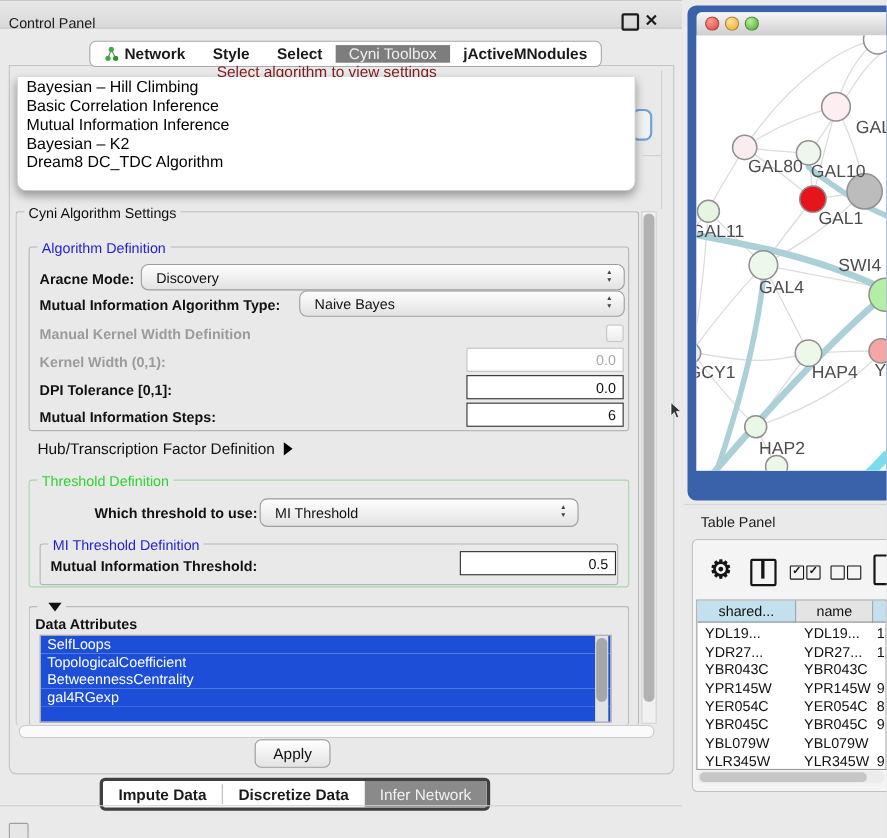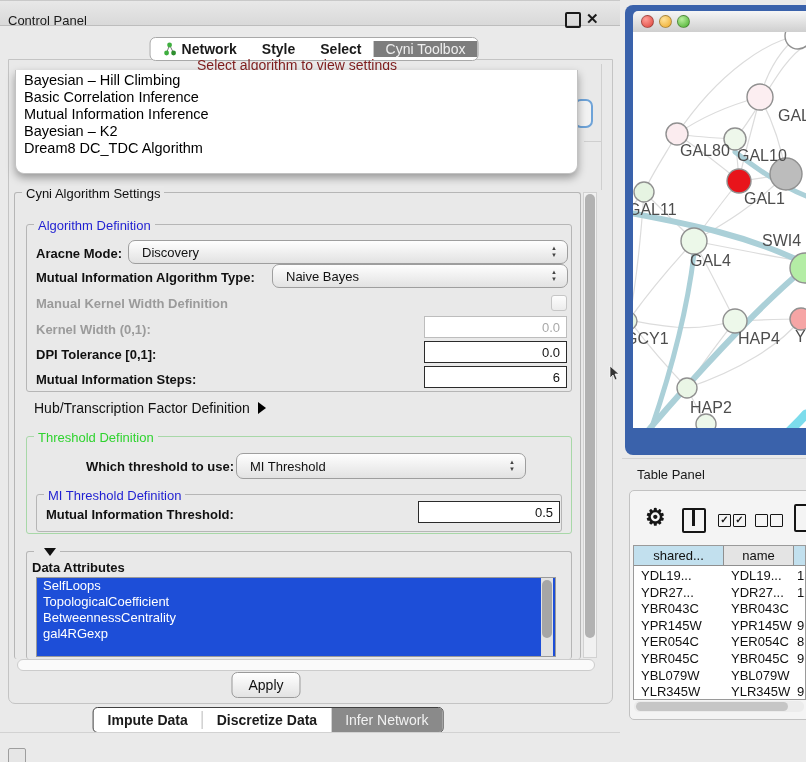--- a/index.html
+++ b/index.html
@@ -125,6 +125,9 @@
     </div>
     <div class="tab selected">
       <span>Cyni Toolbox</span>
+    </div>
+    <div class="tab">
+      <span>jActiveMNodules</span>
     </div>
   </div>
 

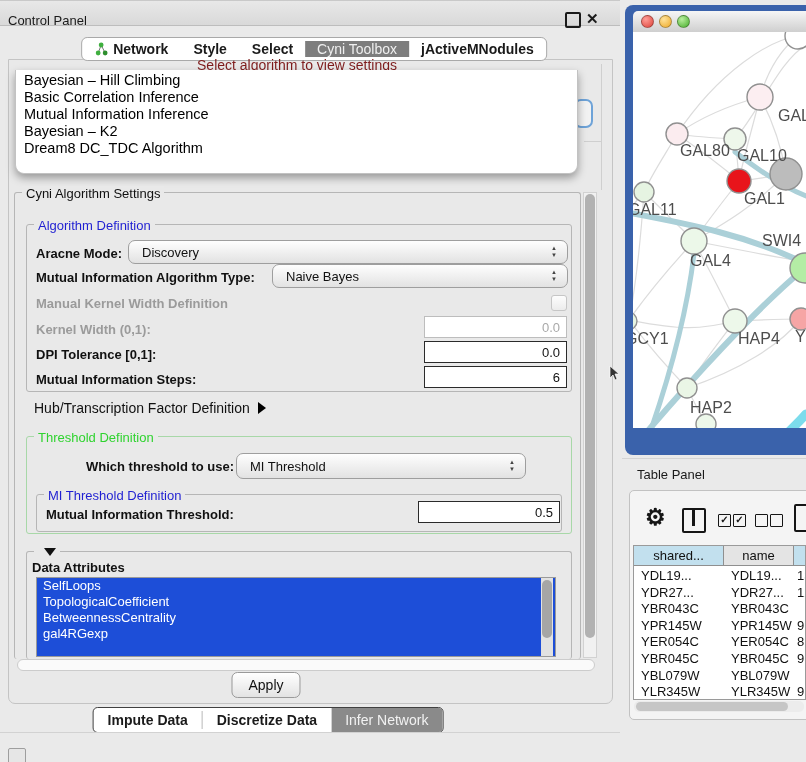--- a/index.html
+++ b/index.html
@@ -63,7 +63,7 @@
       background:linear-gradient(#ffffff,#e3e3e3);border:1px solid #9a9a9a;border-radius:6px;
       font-size:14px;display:flex;align-items:center}
   #bottom-tabbar{top:707px;left:268px;transform:translateX(-50%);height:24px;display:inline-flex;
-      background:#fff;border:1px solid #404040;border-radius:5px;overflow:hidden;white-space:nowrap}
+      background:#fff;border:3px solid #404040;border-radius:5px;overflow:hidden;white-space:nowrap}
   .btab{display:flex;align-items:center;padding:0 14px;font-size:14px;font-weight:bold;color:#1a1a1a}
   .btab.selected{background:#8a8a8a;color:#f2f2f2;font-weight:normal}
   #cp-bottom-line{left:0;top:732px;width:620px;height:1px;background:#d2d2d2}

